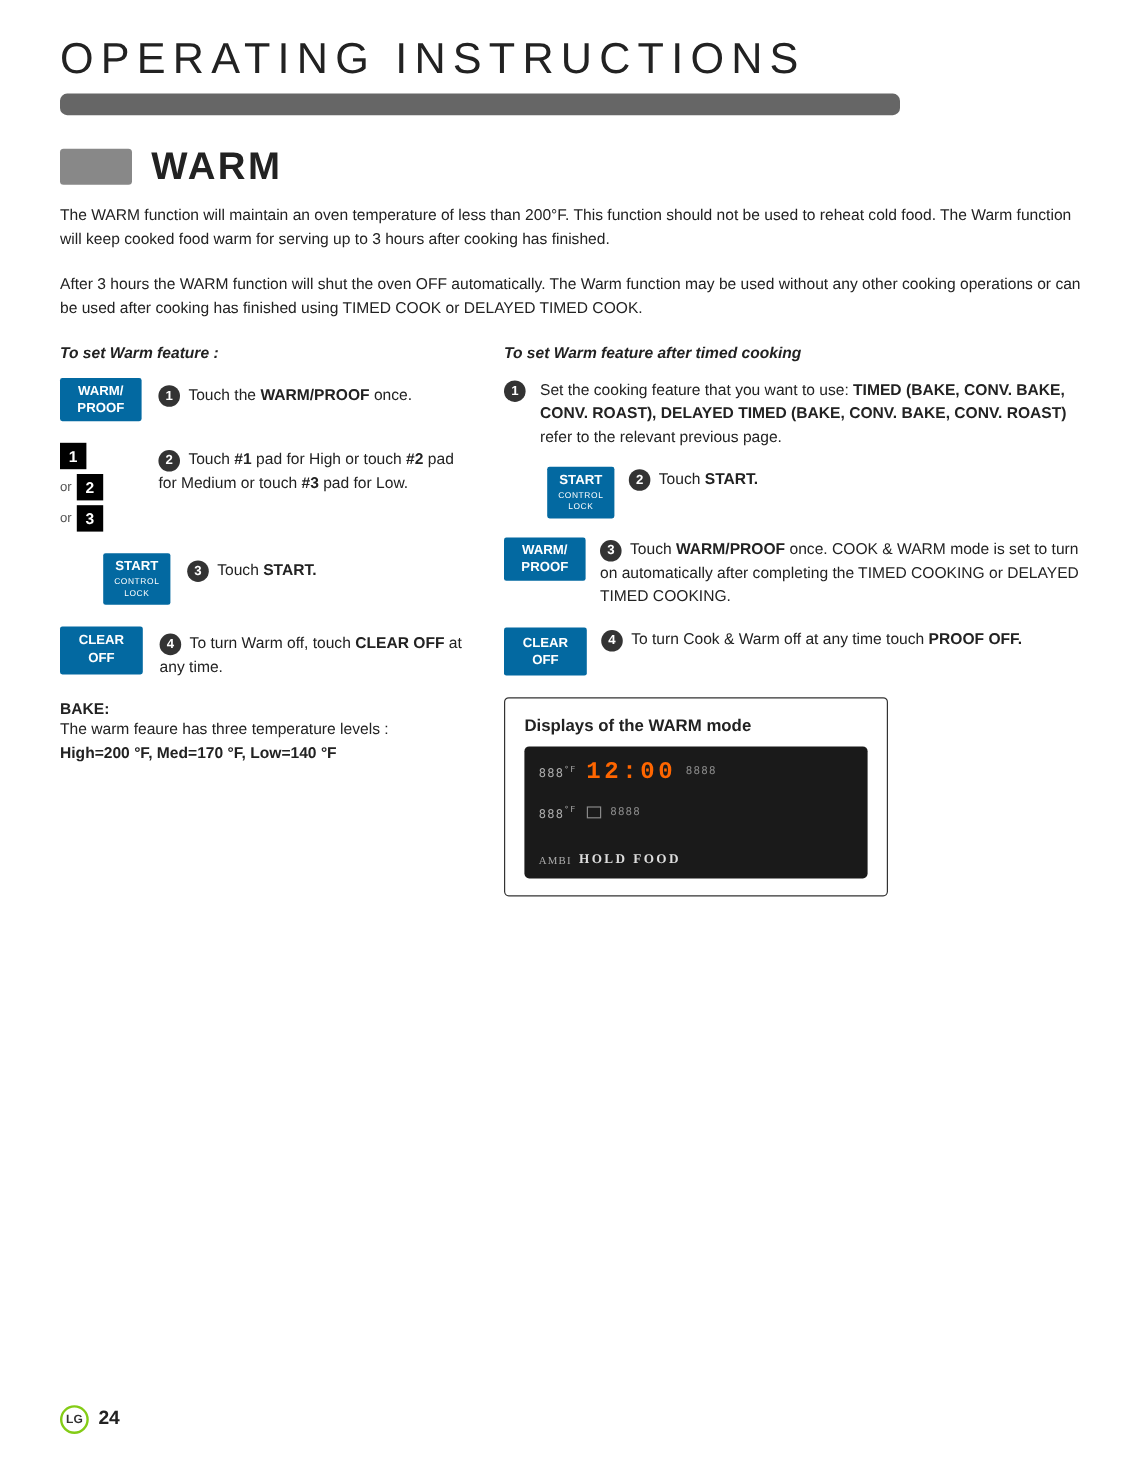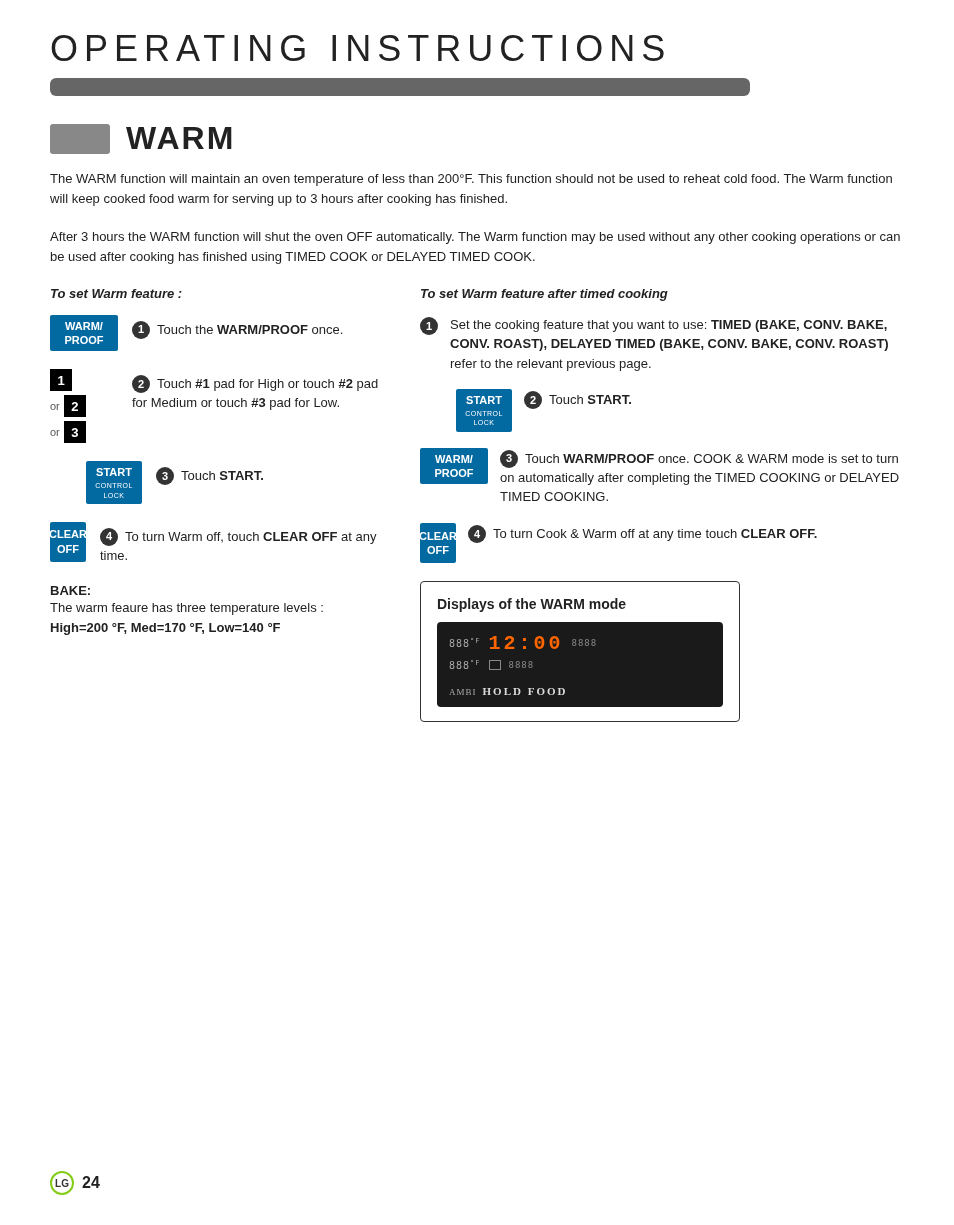--- a/index.html
+++ b/index.html
@@ -106,7 +106,7 @@
       padding: 4px 3px;
     }
     .step-button.clear-off {
-      width: 36px;
+      width: 69px;
       min-height: 40px;
     }
     .step-button.start-btn {

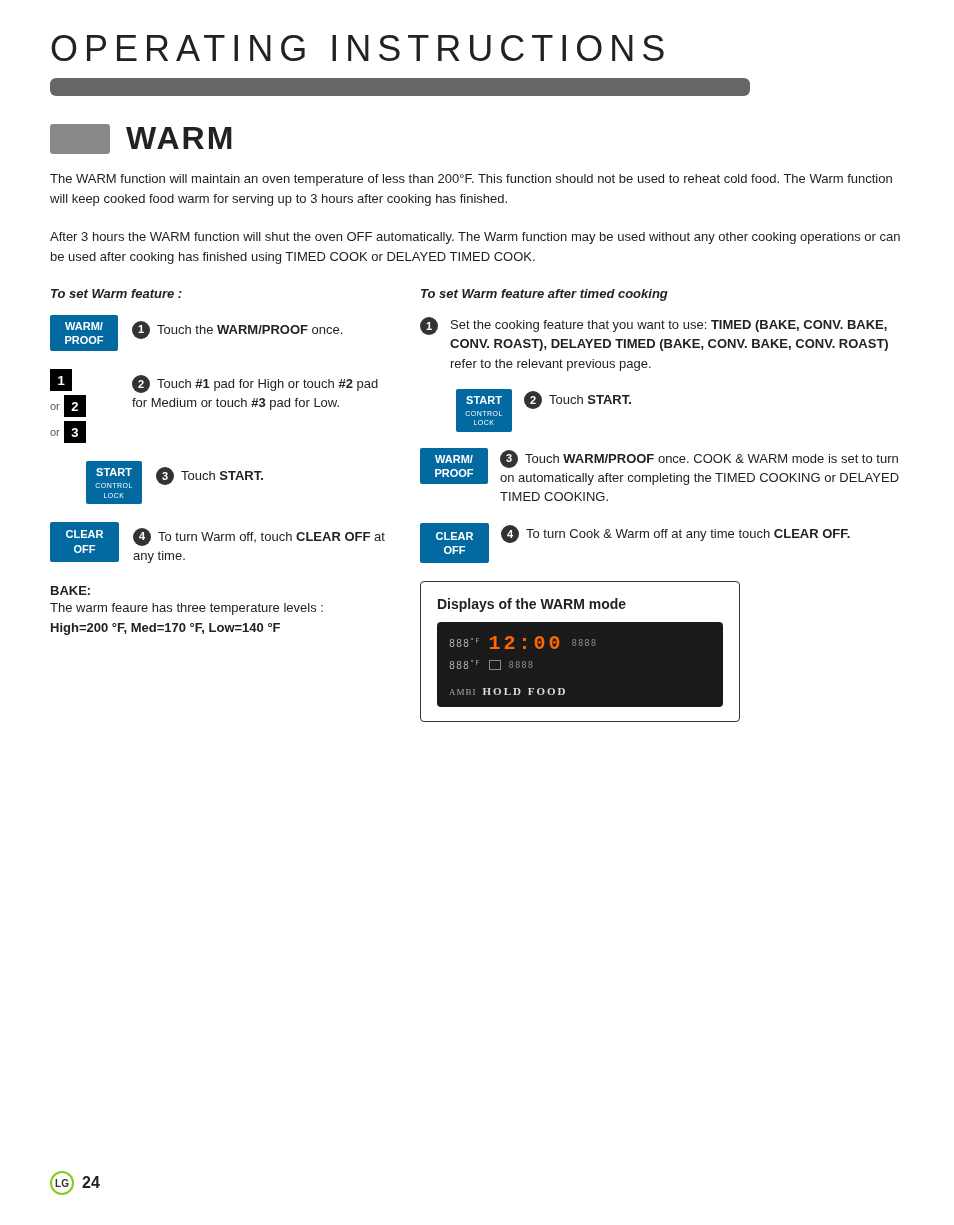--- a/index.html
+++ b/index.html
@@ -403,7 +403,7 @@
         <div class="step-button clear-off">CLEAR<br>OFF</div>
         <div class="right-step-text">
           <span class="circle-num">4</span>&nbsp;
-          To turn Cook &amp; Warm off at any time touch <b>CLEAR OFF.</b>
+          To turn Cook &amp; Warm off at any time touch <b>PROOF OFF.</b>
         </div>
       </div>
 

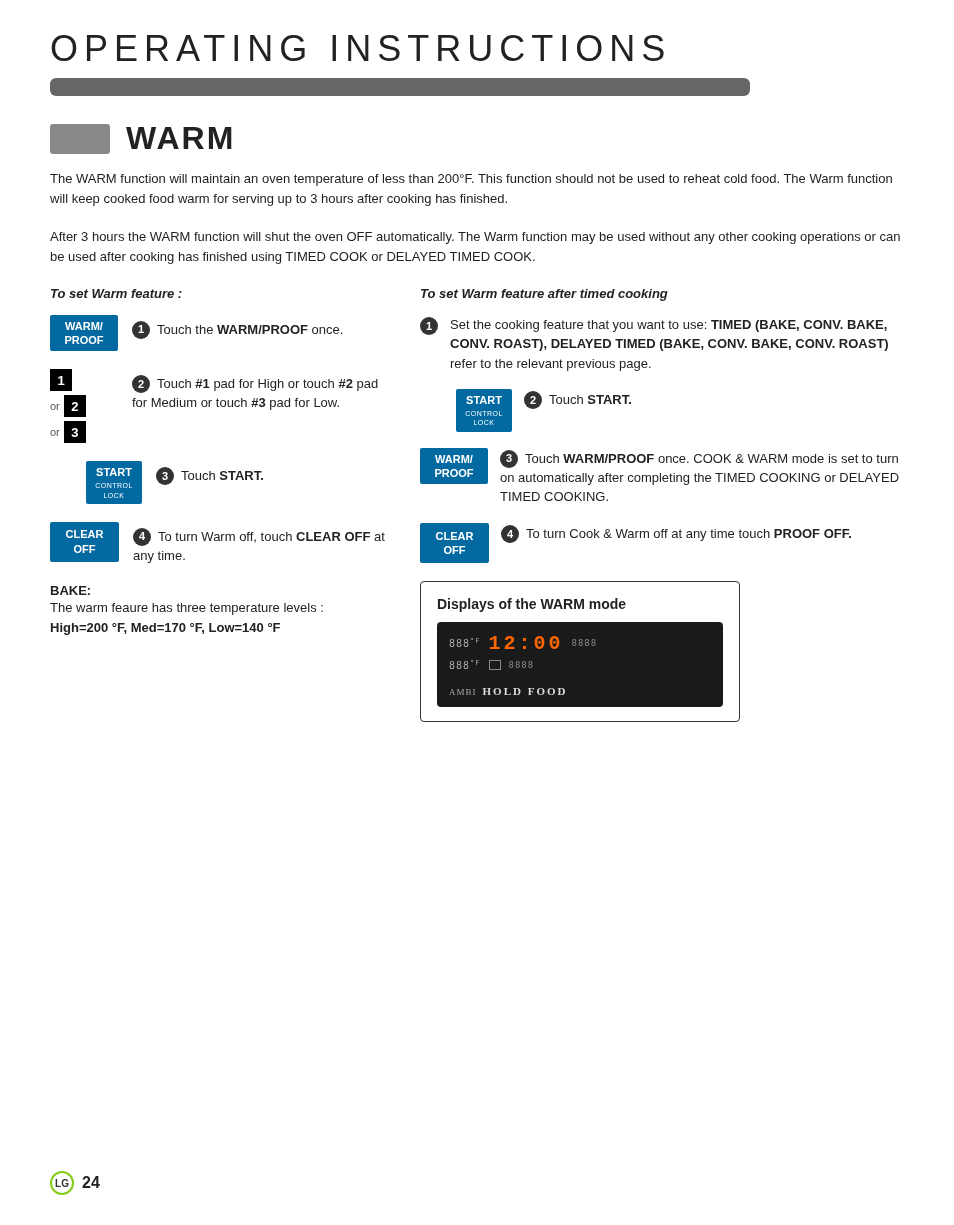--- a/index.html
+++ b/index.html
@@ -213,7 +213,7 @@
       font-family: monospace;
       display: flex;
       flex-direction: column;
-      gap: 4px;
+      gap: 16px;
     }
     .display-row {
       display: flex;

